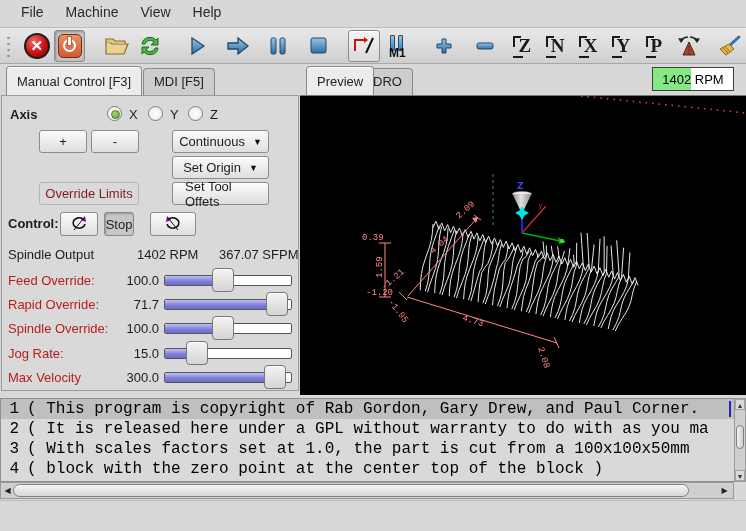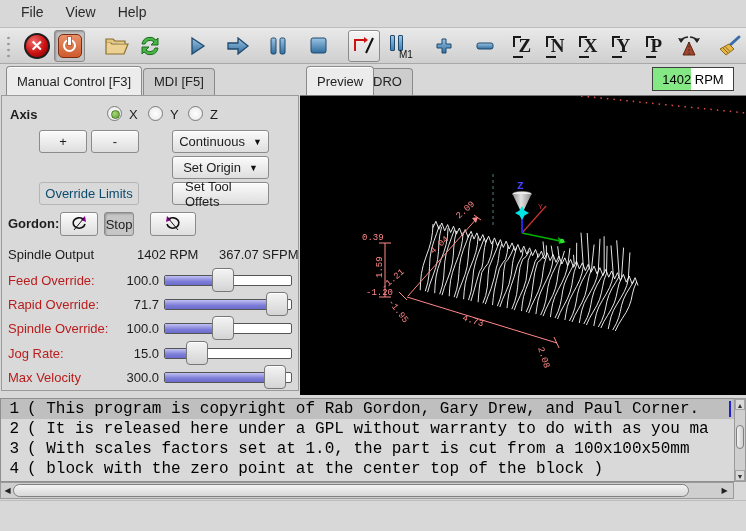--- a/index.html
+++ b/index.html
@@ -90,6 +90,7 @@
 
   <div class="menubar">
     <span class="menu-item">File</span>
+    <span class="menu-item">Machine</span>
     <span class="menu-item">View</span>
     <span class="menu-item">Help</span>
   </div>

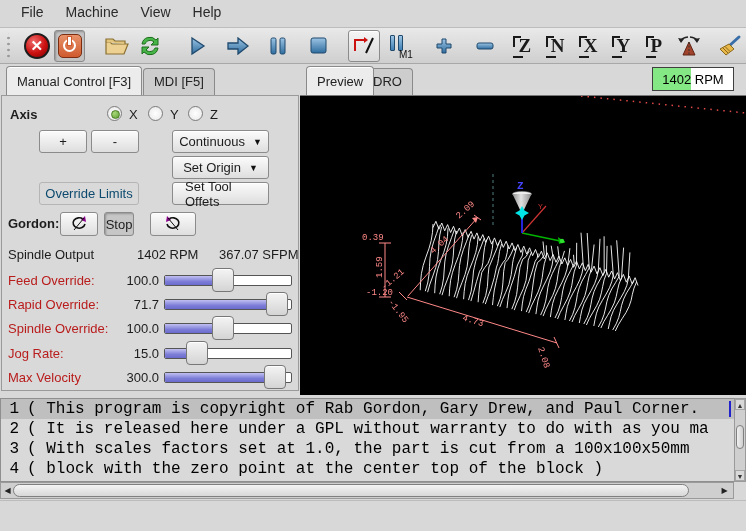--- a/index.html
+++ b/index.html
@@ -28,7 +28,7 @@
   .m1wrap { position:relative; width:20px; height:22px; }
   .m1wrap .bars { position:absolute; top:0; left:3px; display:flex; gap:3px; }
   .m1wrap .bars i { width:5px; height:16px; background:linear-gradient(#9cc4e4,#3f7fb4); border:1px solid #1f4a6e; border-radius:1px; }
-  .m1wrap .m1txt { position:absolute; bottom:-3px; left:12px; font-size:10px; font-weight:normal; color:#111; background:transparent; }
+  .m1wrap .m1txt { position:absolute; bottom:-3px; left:2px; font-size:12px; font-weight:bold; color:#111; background:transparent; }
 
   
   .main { position:absolute; top:64px; left:0; width:746px; height:334px; display:flex; }

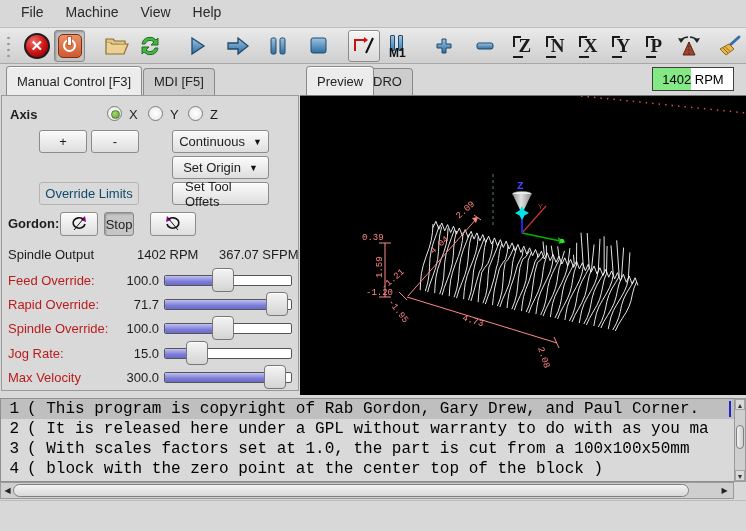--- a/index.html
+++ b/index.html
@@ -43,7 +43,7 @@
   .lbl { position:absolute; font-size:13px; color:#1c1c1c; white-space:nowrap; }
   .bold { font-weight:bold; }
   .btn { position:absolute; height:23px; font-size:13px; color:#1c1c1c; background:linear-gradient(#fbfbfb,#dedede); border:1px solid #8b8b8b; border-radius:3px; display:flex; align-items:center; justify-content:center; box-shadow:inset 0 1px 0 #fff; }
-  .btn.disabled { color:#0c4a6e; background:#d9d9d9; border-color:#b5b5b5; box-shadow:none; }
+  .btn.disabled { color:#7f1d1d; background:#d9d9d9; border-color:#b5b5b5; box-shadow:none; }
   .btn.pressed { background:#c6c6c6; box-shadow:inset 1px 1px 2px rgba(0,0,0,.25); }
   .combo .arrow { margin-left:8px; font-size:9px; color:#111; }
   .radio { position:absolute; width:15px; height:15px; border-radius:50%; background:radial-gradient(#ffffff,#e6e6e6); border:1px solid #7c7c7c; }

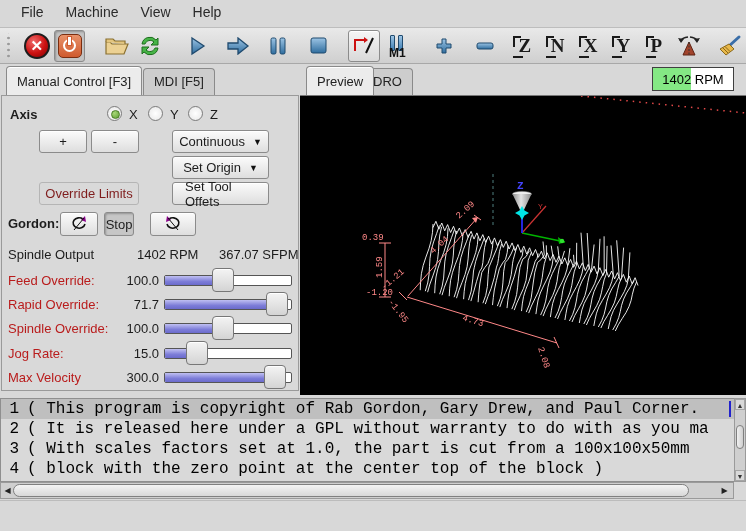--- a/index.html
+++ b/index.html
@@ -246,7 +246,7 @@
         <div class="btn disabled" style="left:37px; top:86px; width:100px;">Override Limits</div>
         <div class="btn" style="left:170px; top:86px; width:97px;padding-left:12px;">Set Tool Offets</div>
 
-        <span class="lbl bold" style="left:6px; top:120px;">Gordon:</span>
+        <span class="lbl bold" style="left:6px; top:120px;">Control:</span>
         <div class="btn" style="left:58px; top:116px; width:38px; height:24px;">
           <svg width="18" height="16" viewBox="0 0 18 16" class="rot-ico">
               <path d="M13 3 A6 5.2 0 1 0 15 8" fill="none" stroke="#111" stroke-width="1.6"></path>

